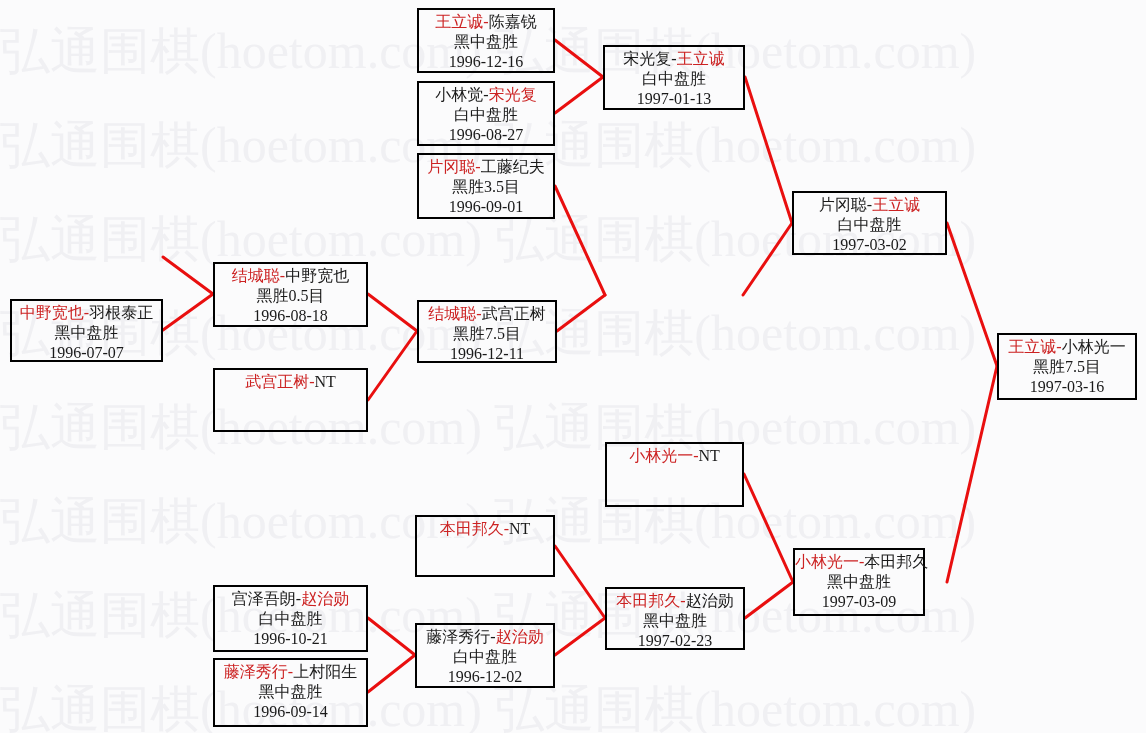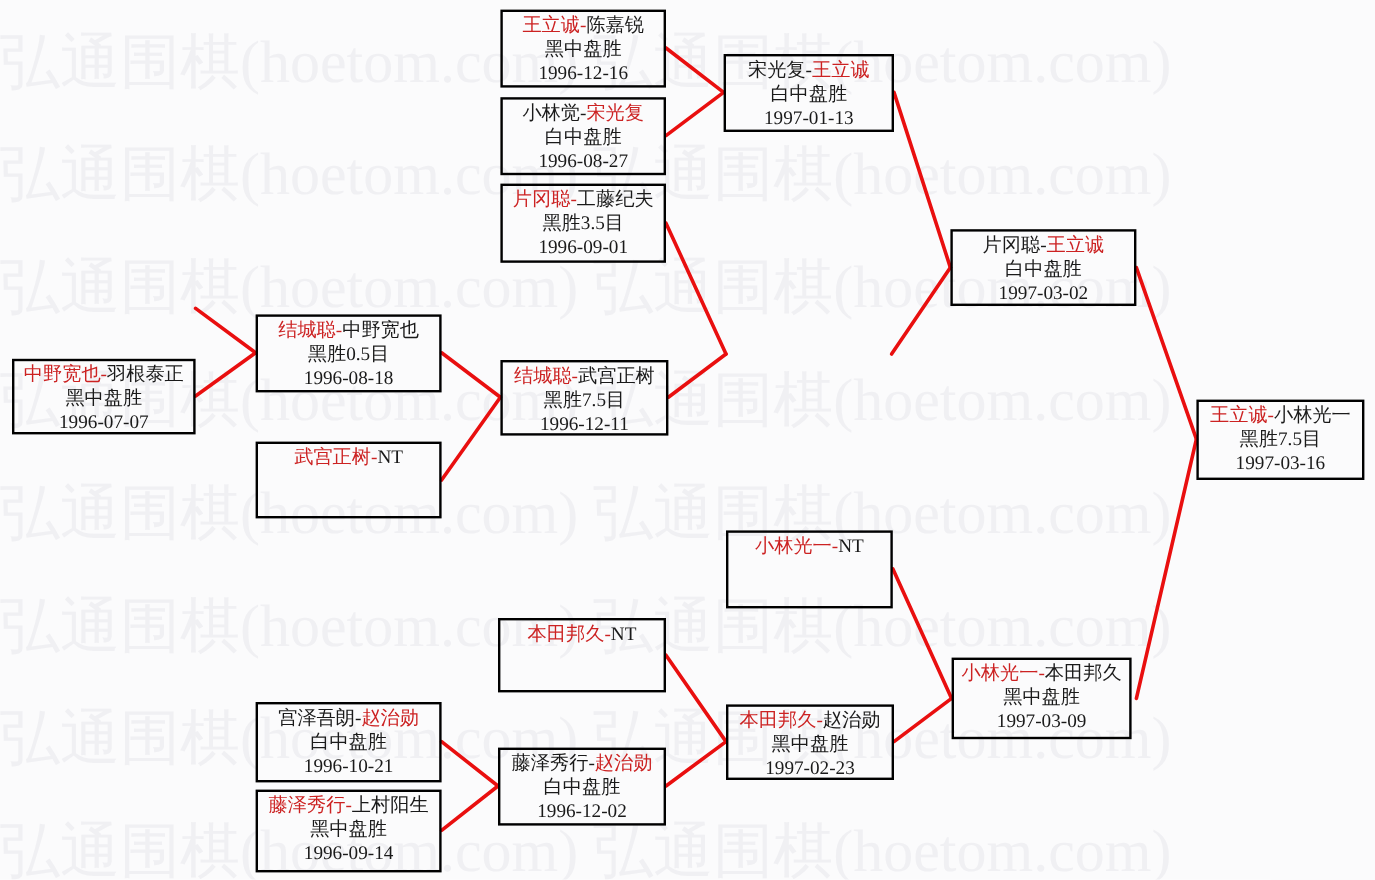--- a/index.html
+++ b/index.html
@@ -167,7 +167,7 @@
     <div class="l3">1997-02-23</div>
   </div>
 
-  <div class="match" style="left:793px;top:548px;width:150px;height:68px">
+  <div class="match" style="left:793px;top:548px;width:132px;height:68px">
     <div class="l1"><span class="win">小林光一-</span><span>本田邦久</span></div>
     <div class="l2">黑中盘胜</div>
     <div class="l3">1997-03-09</div>

